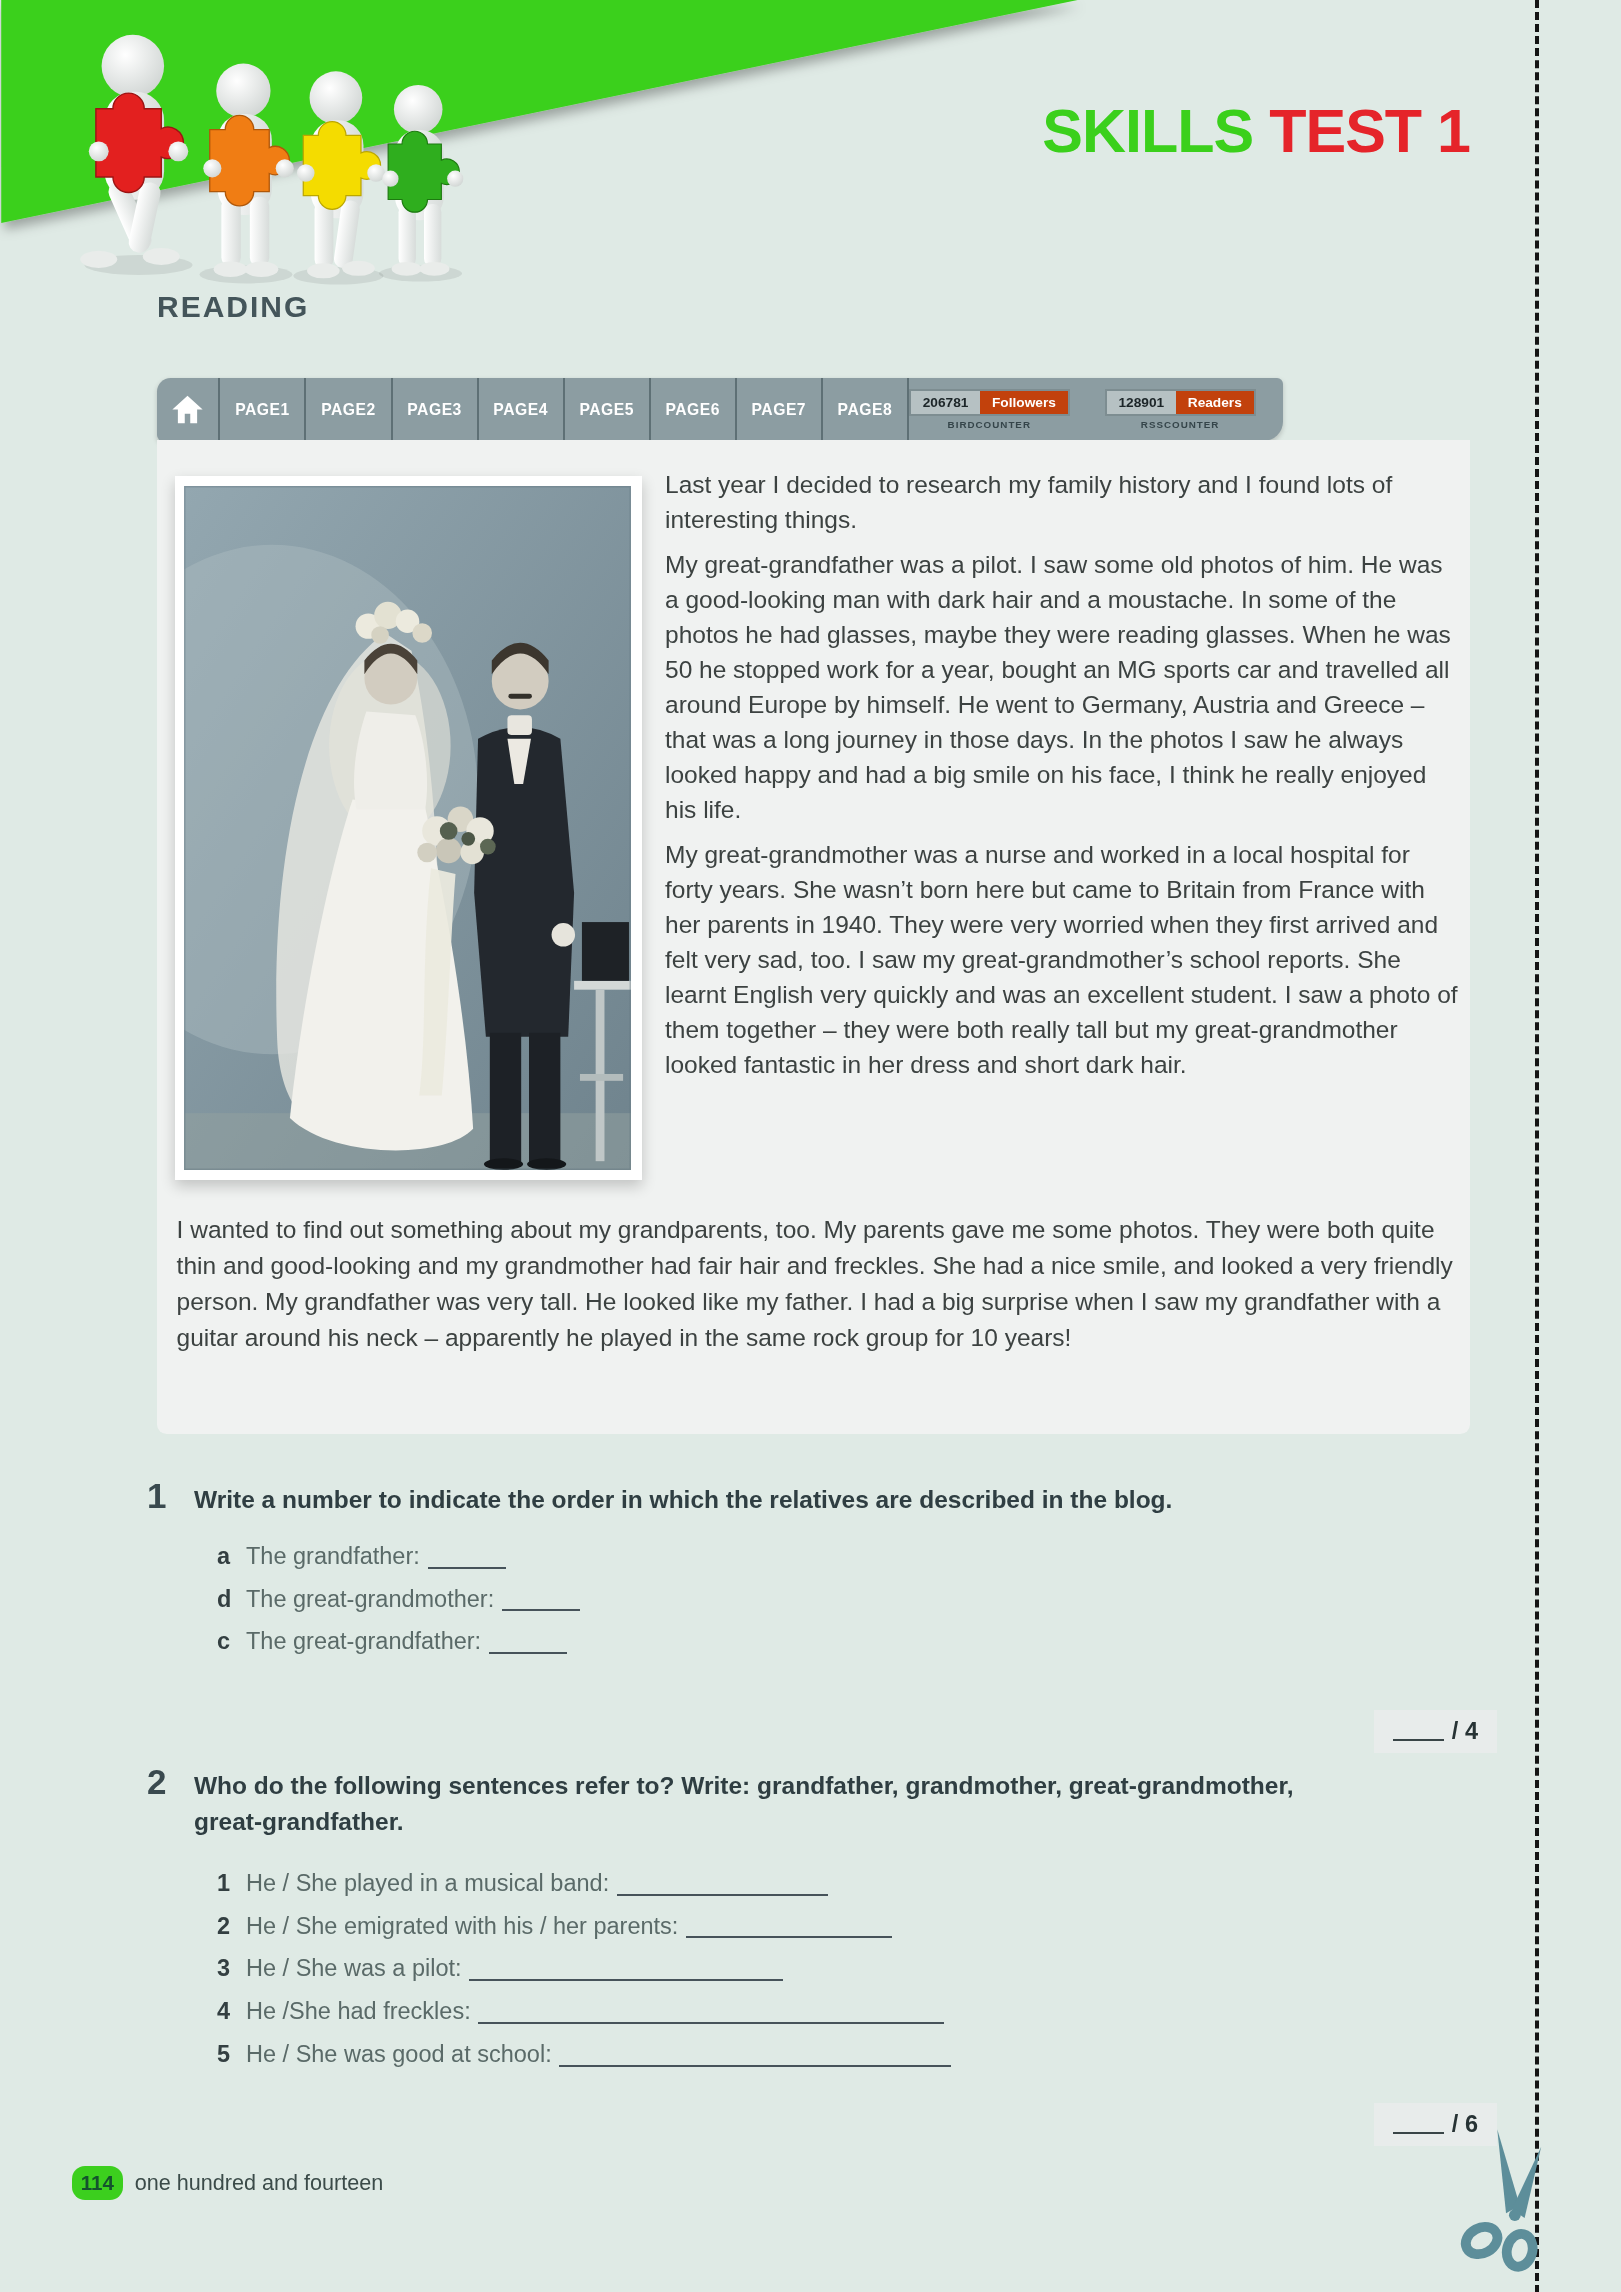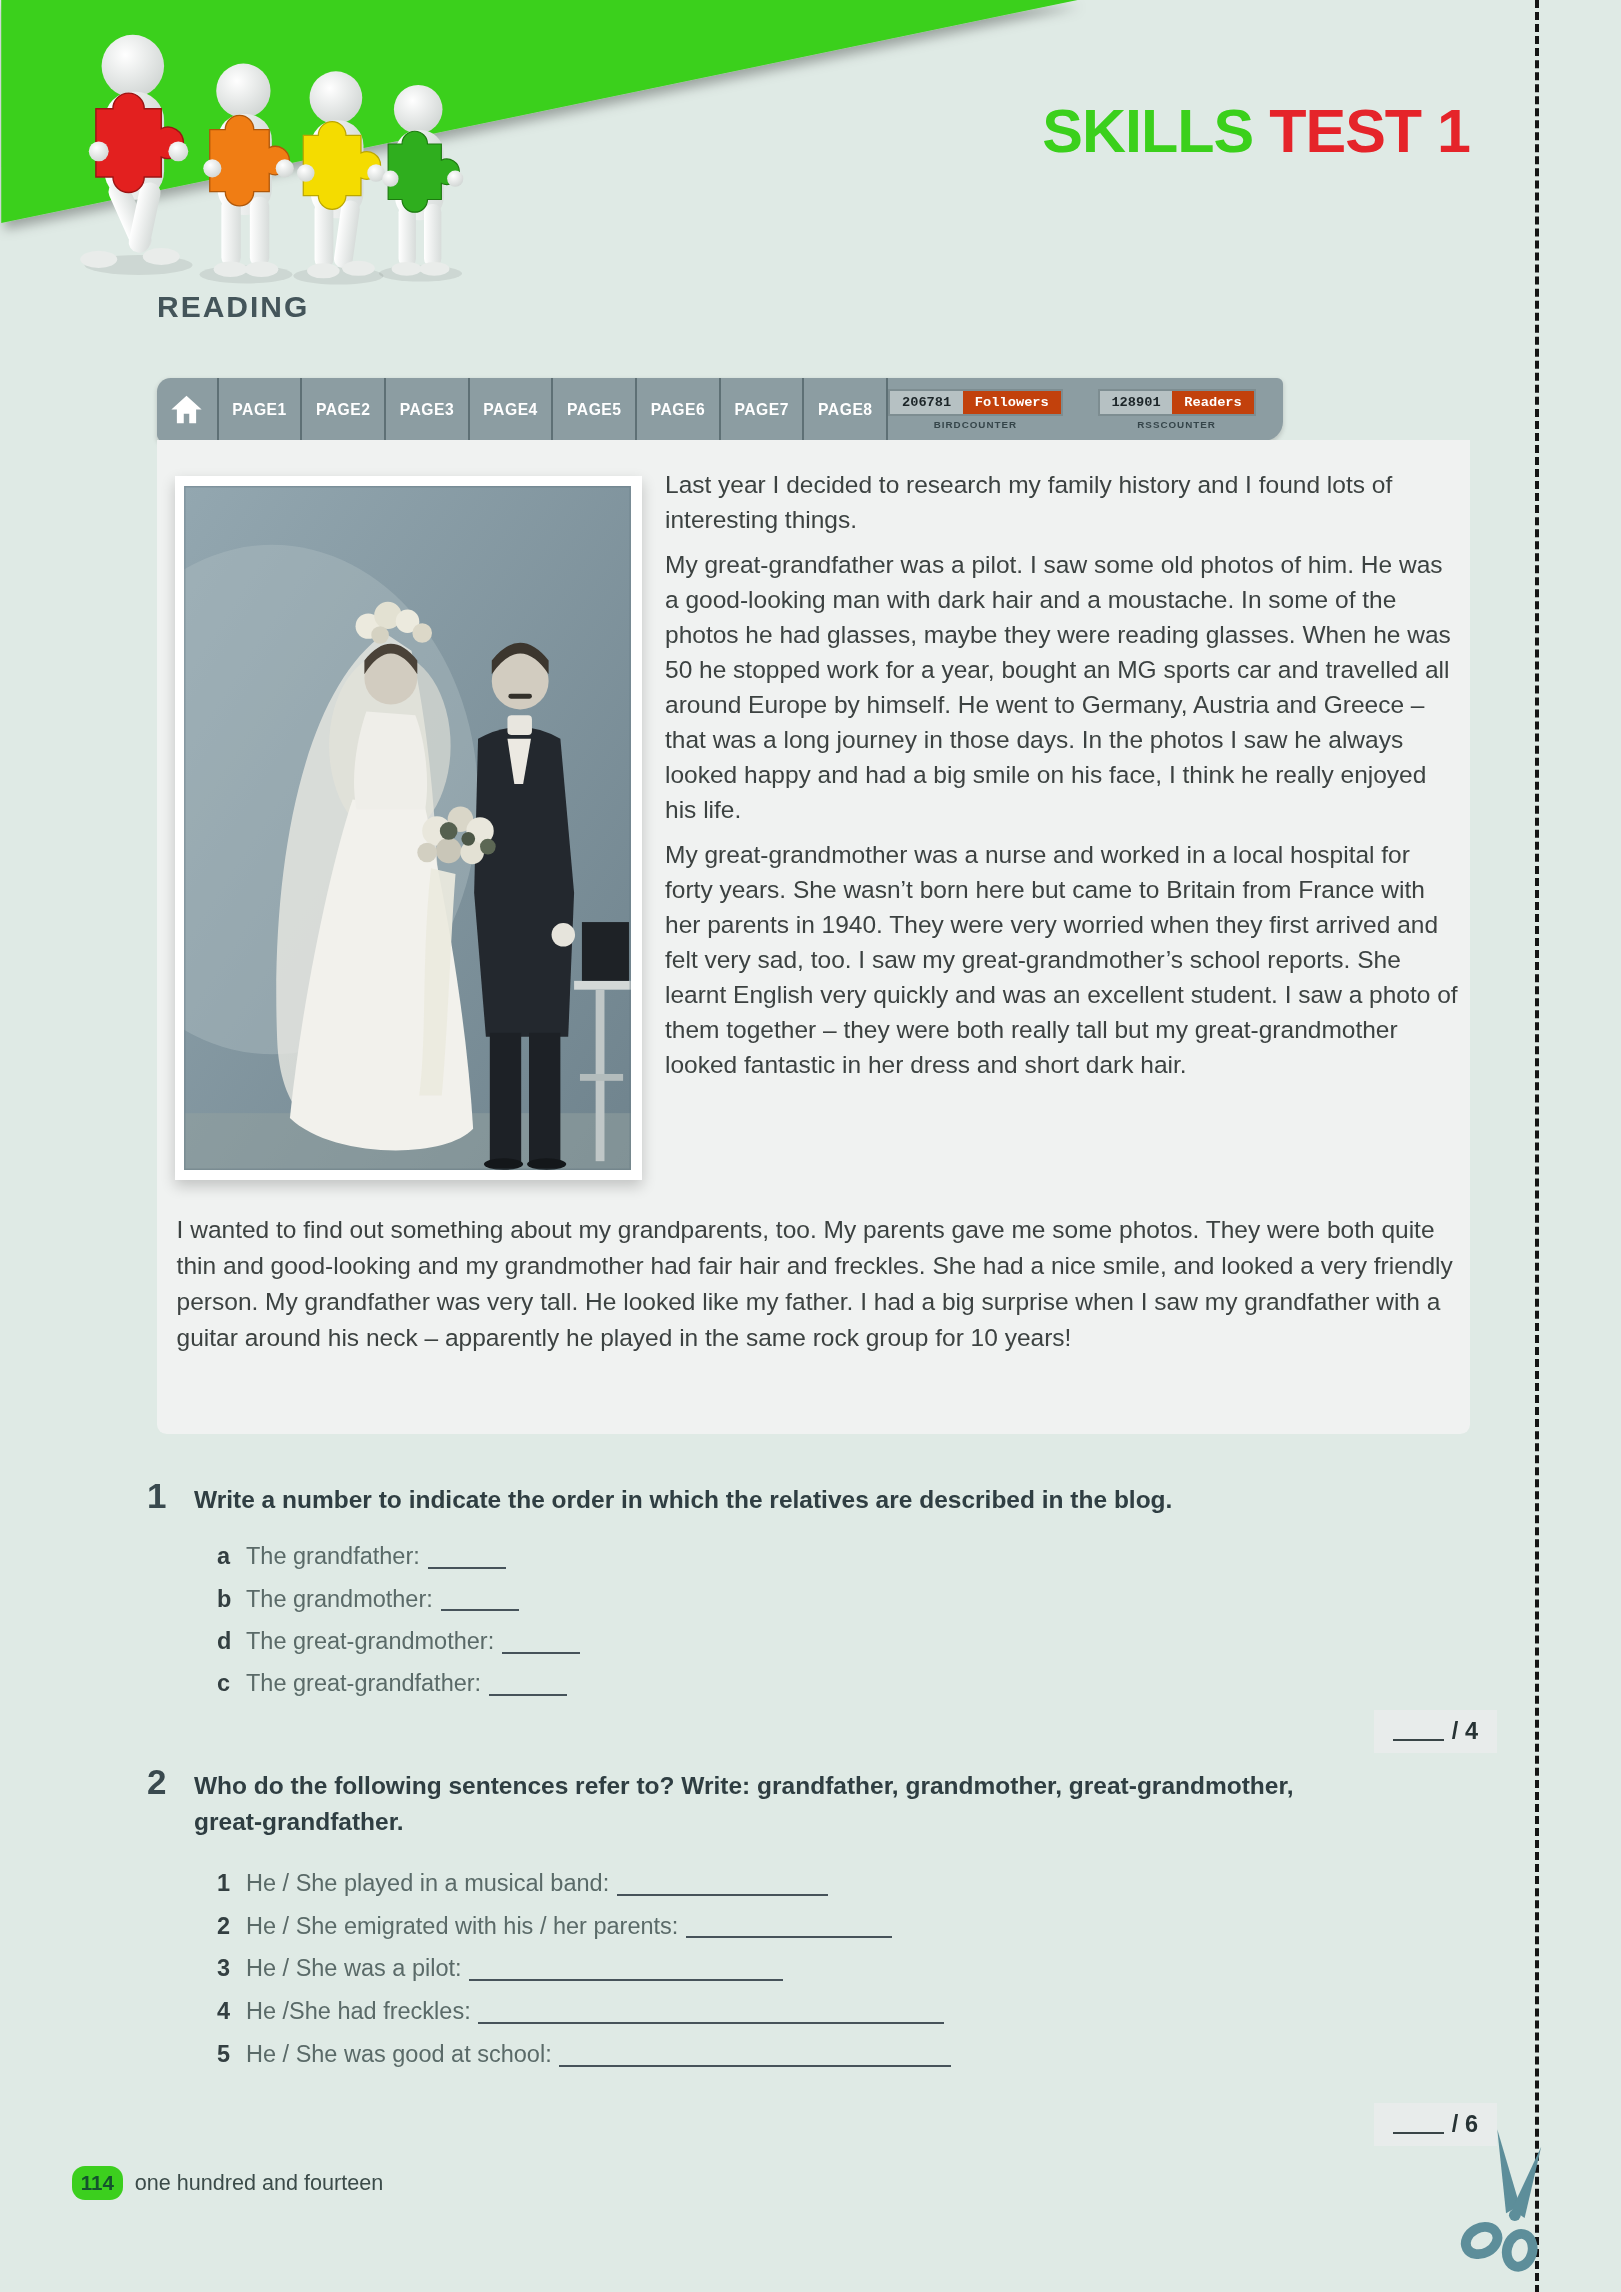--- a/index.html
+++ b/index.html
@@ -26,7 +26,7 @@
   .nav-counters{flex:1;border-left:2px solid #5e7075;display:flex;align-items:center;
     justify-content:flex-end;gap:35px;padding-right:27.4px;}
   .counter{text-align:center;}
-  .counter-row{display:flex;border:2px solid #7d8d91;font-family:Liberation Mono, monospace;}
+  .counter-row{display:flex;border:2px solid #7d8d91;}
   .c-num{background:#b6c1c3;color:#1c2528;font-weight:bold;font-size:13.7px;padding:3.9px 11.8px;}
   .c-label{background:#c2410c;color:#fff;font-weight:bold;font-size:13.7px;padding:3.9px 11.8px;}
   .c-caption{font-size:9.8px;font-weight:bold;color:#35454a;letter-spacing:1px;margin-top:2.9px;}

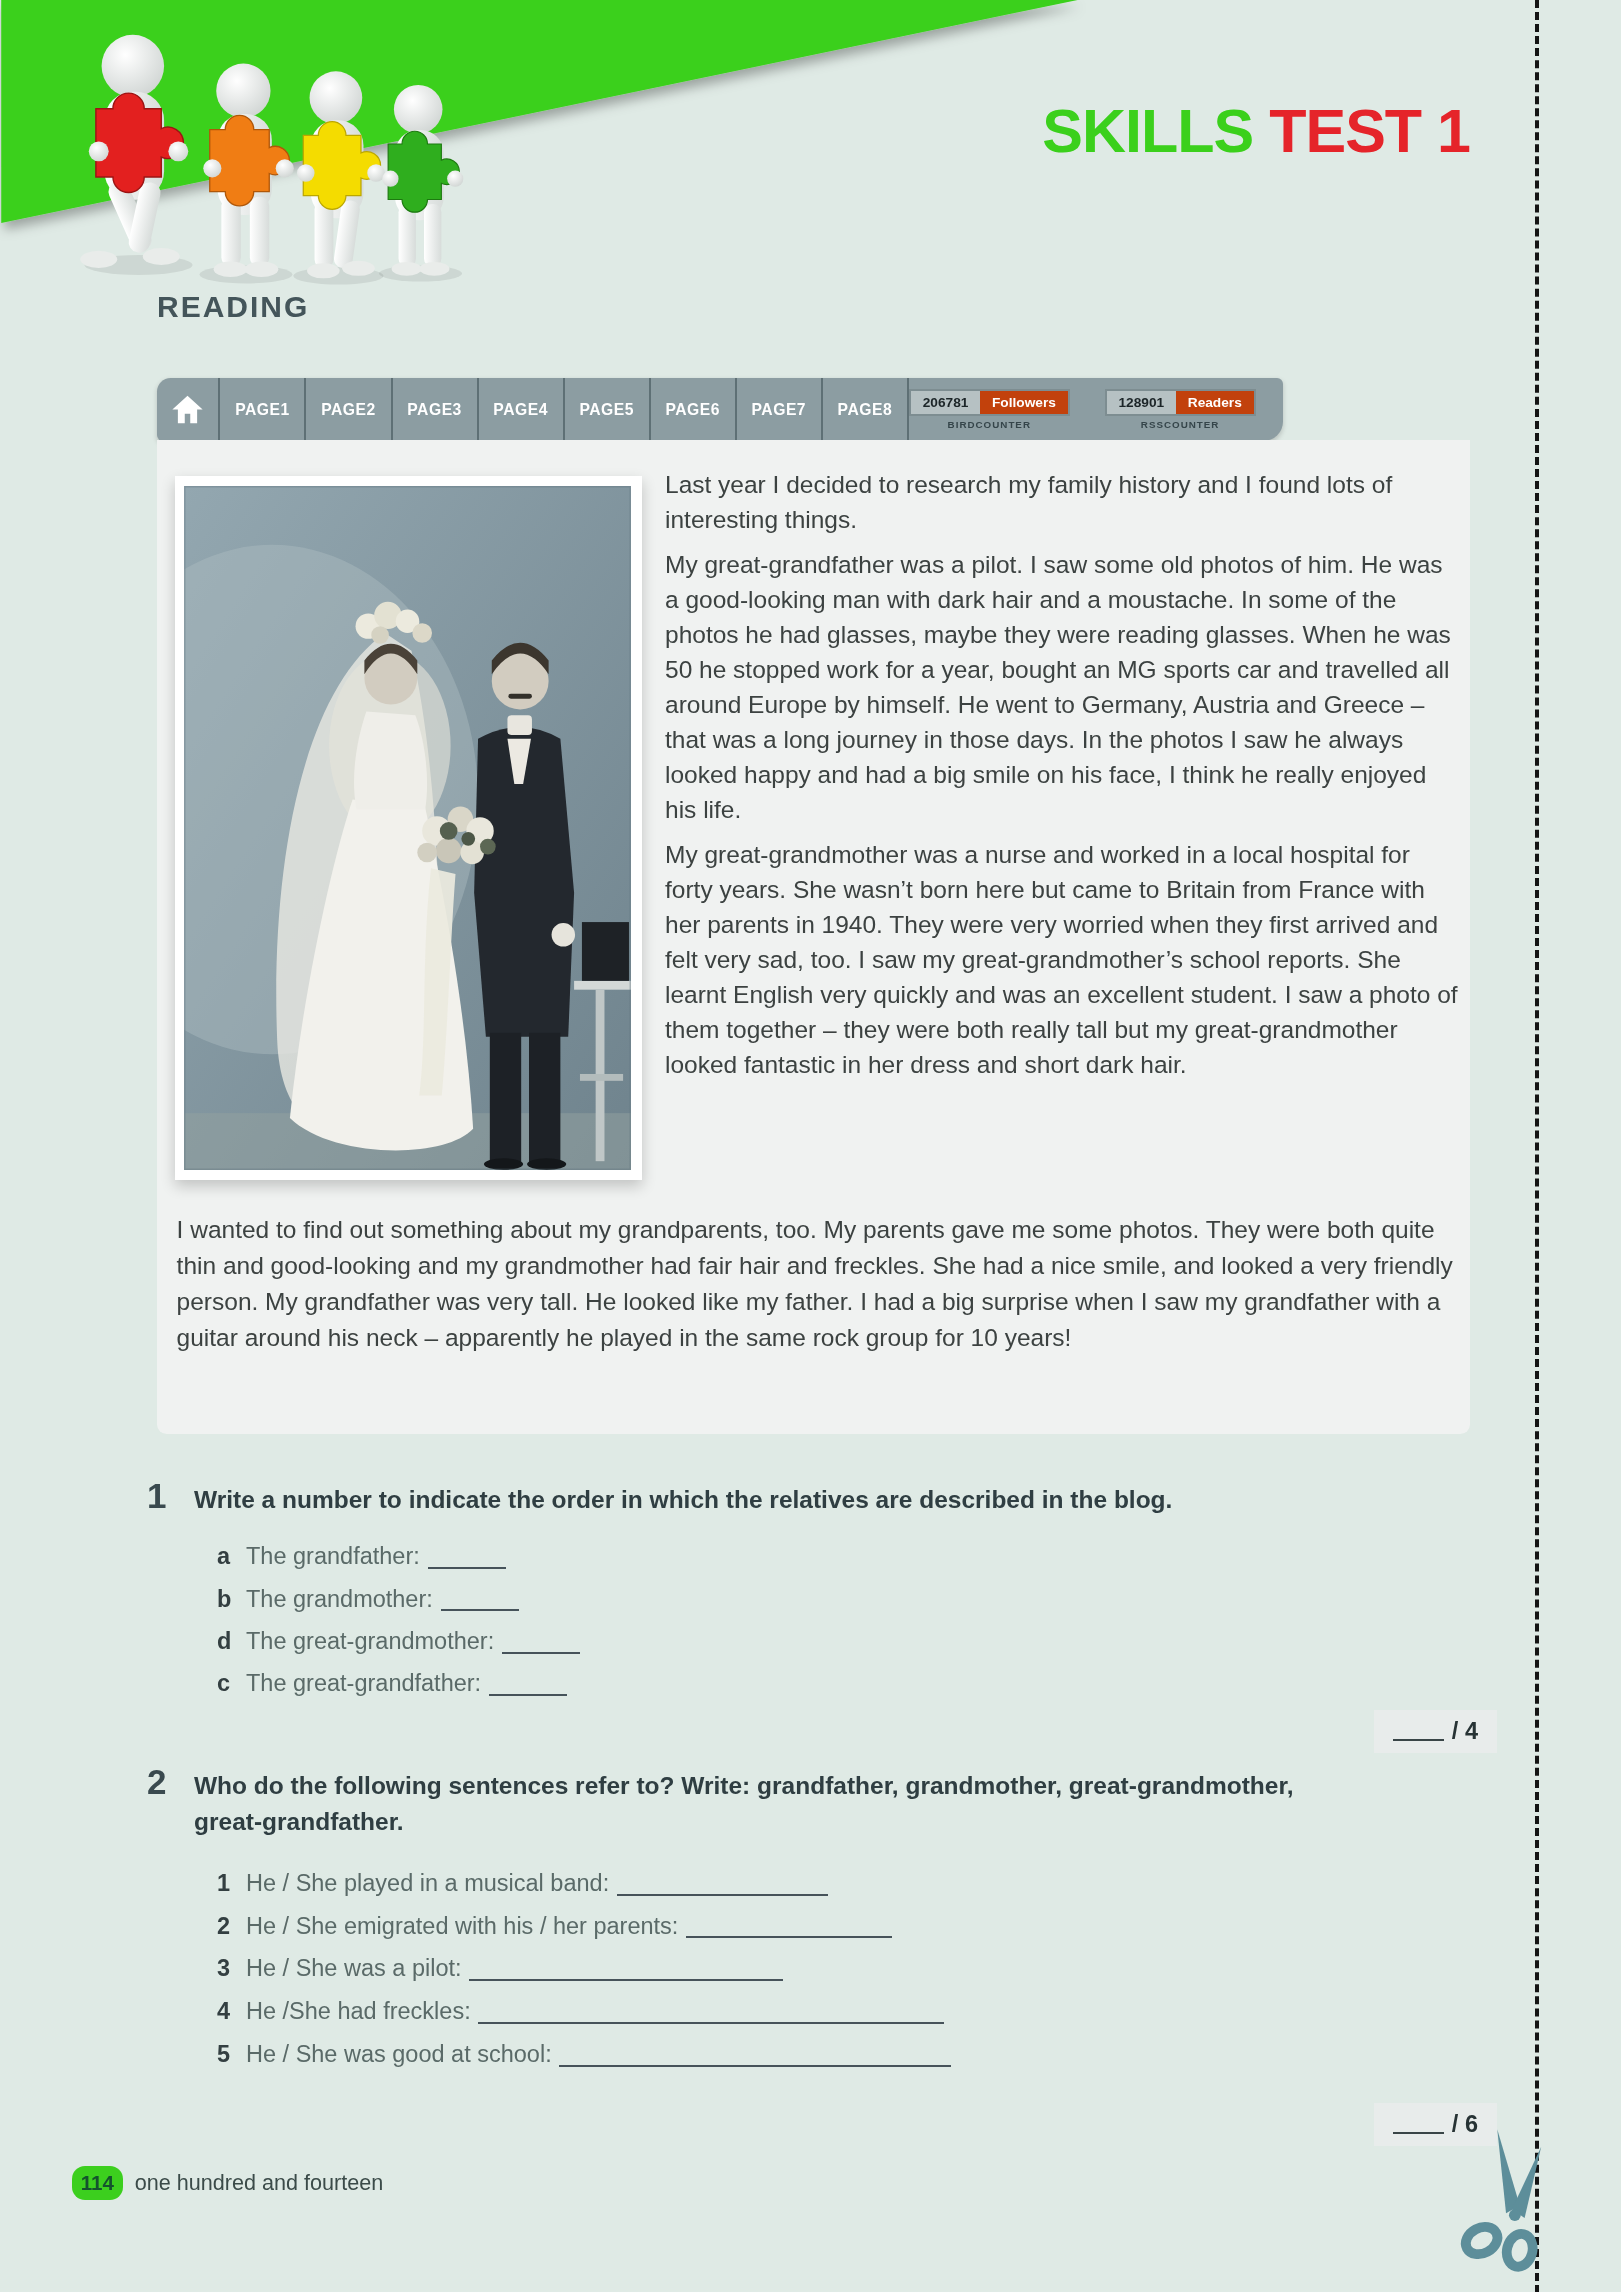--- a/index.html
+++ b/index.html
@@ -262,9 +262,6 @@
         <span class="item-key">a</span><span>The grandfather:</span><span class="blank" style="width:78px"></span>
       </div>
       <div class="item">
-        <span class="item-key">b</span><span>The grandmother:</span><span class="blank" style="width:78px"></span>
-      </div>
-      <div class="item">
         <span class="item-key">d</span><span>The great-grandmother:</span><span class="blank" style="width:78px"></span>
       </div>
       <div class="item">

